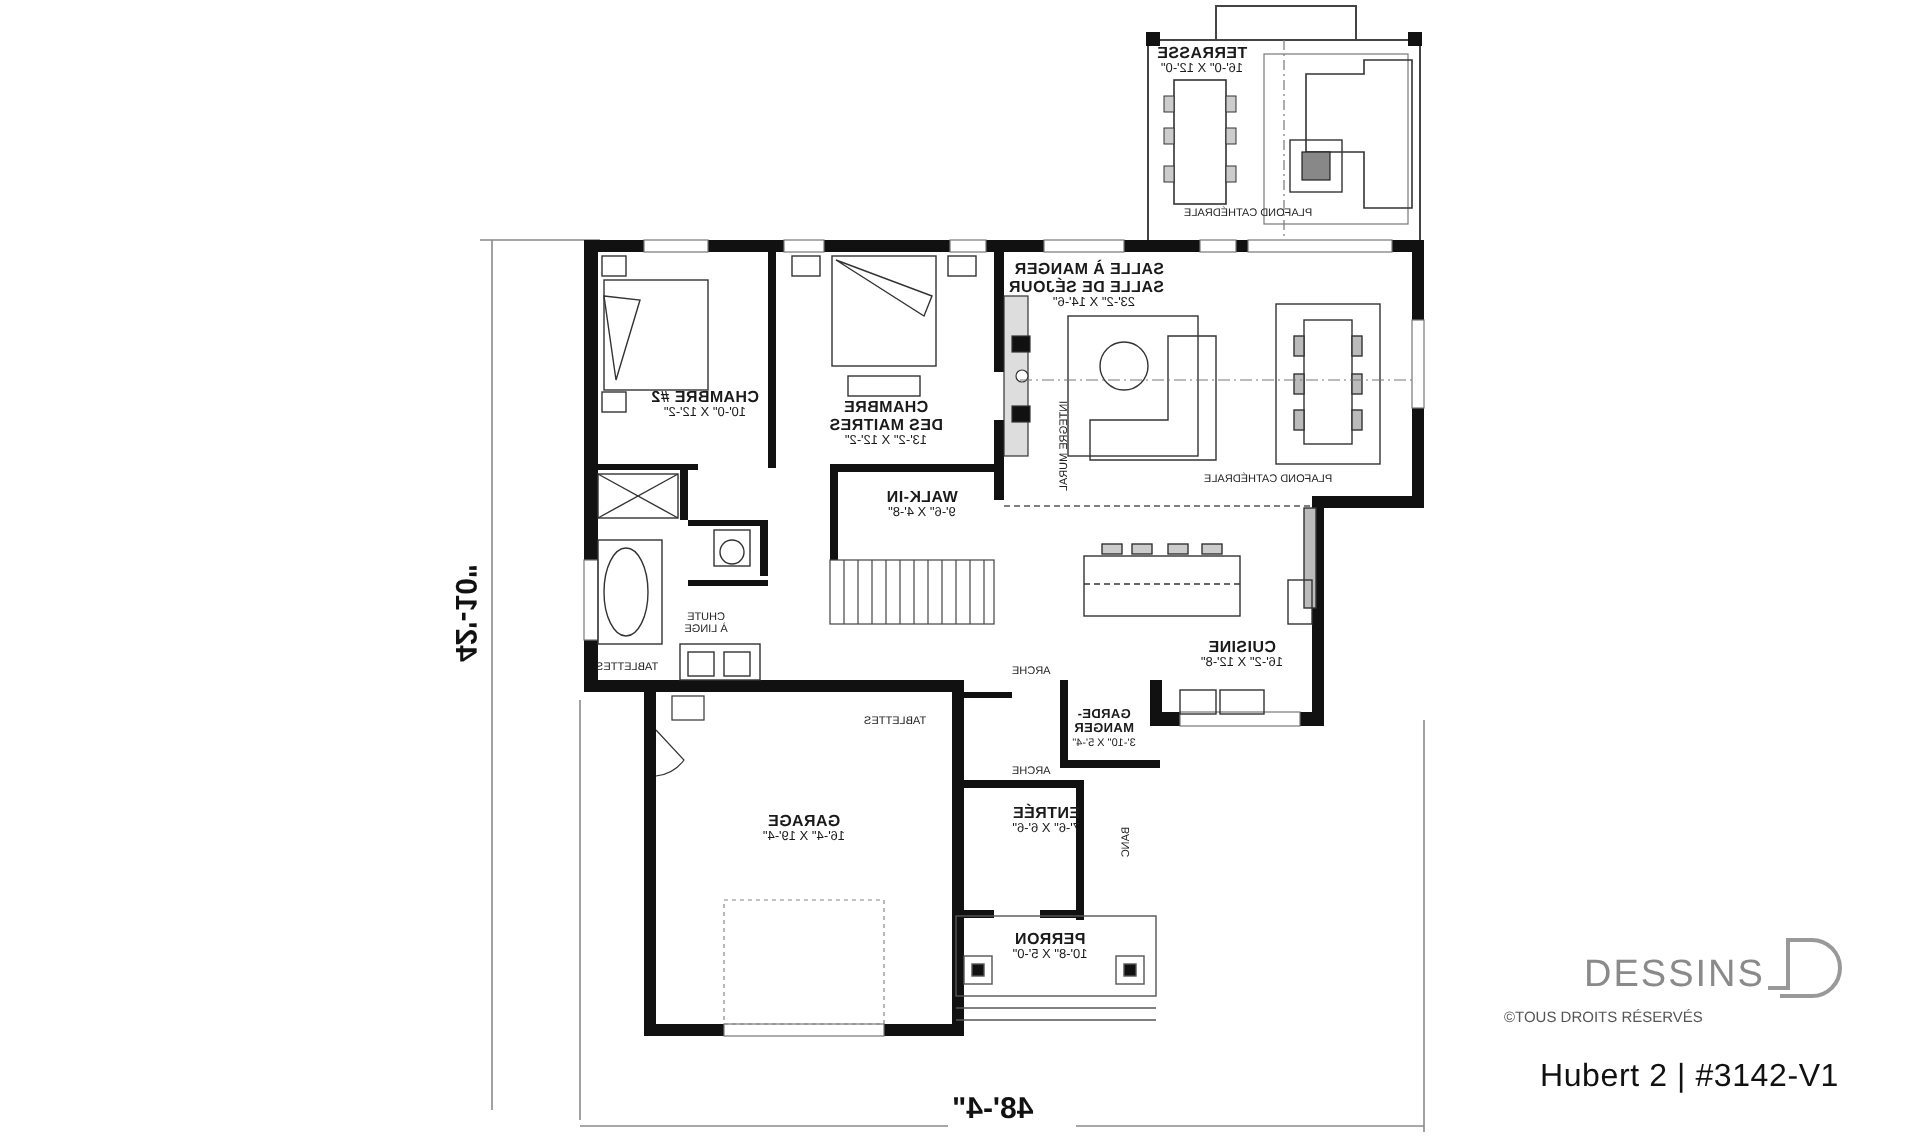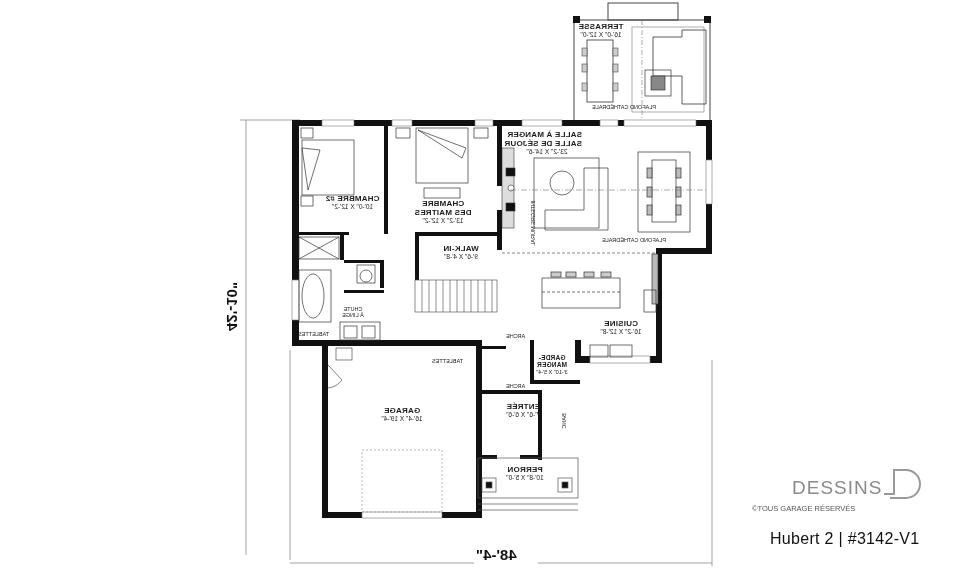--- a/index.html
+++ b/index.html
@@ -269,7 +269,7 @@
 
 <div class="logo">
   <div class="logo-line1">DESSINS</div>
-  <div class="logo-rights">©TOUS GARAGE RÉSERVÉS</div>
+  <div class="logo-rights">©TOUS DROITS RÉSERVÉS</div>
   <svg style="position:absolute;left:128px;top:2px;" width="42" height="36" viewBox="0 0 42 36">
     <path d="M4 28 H14 V4 H26 A14 14 0 0 1 26 32 H10" fill="none" stroke="#999" stroke-width="2"></path>
   </svg>

